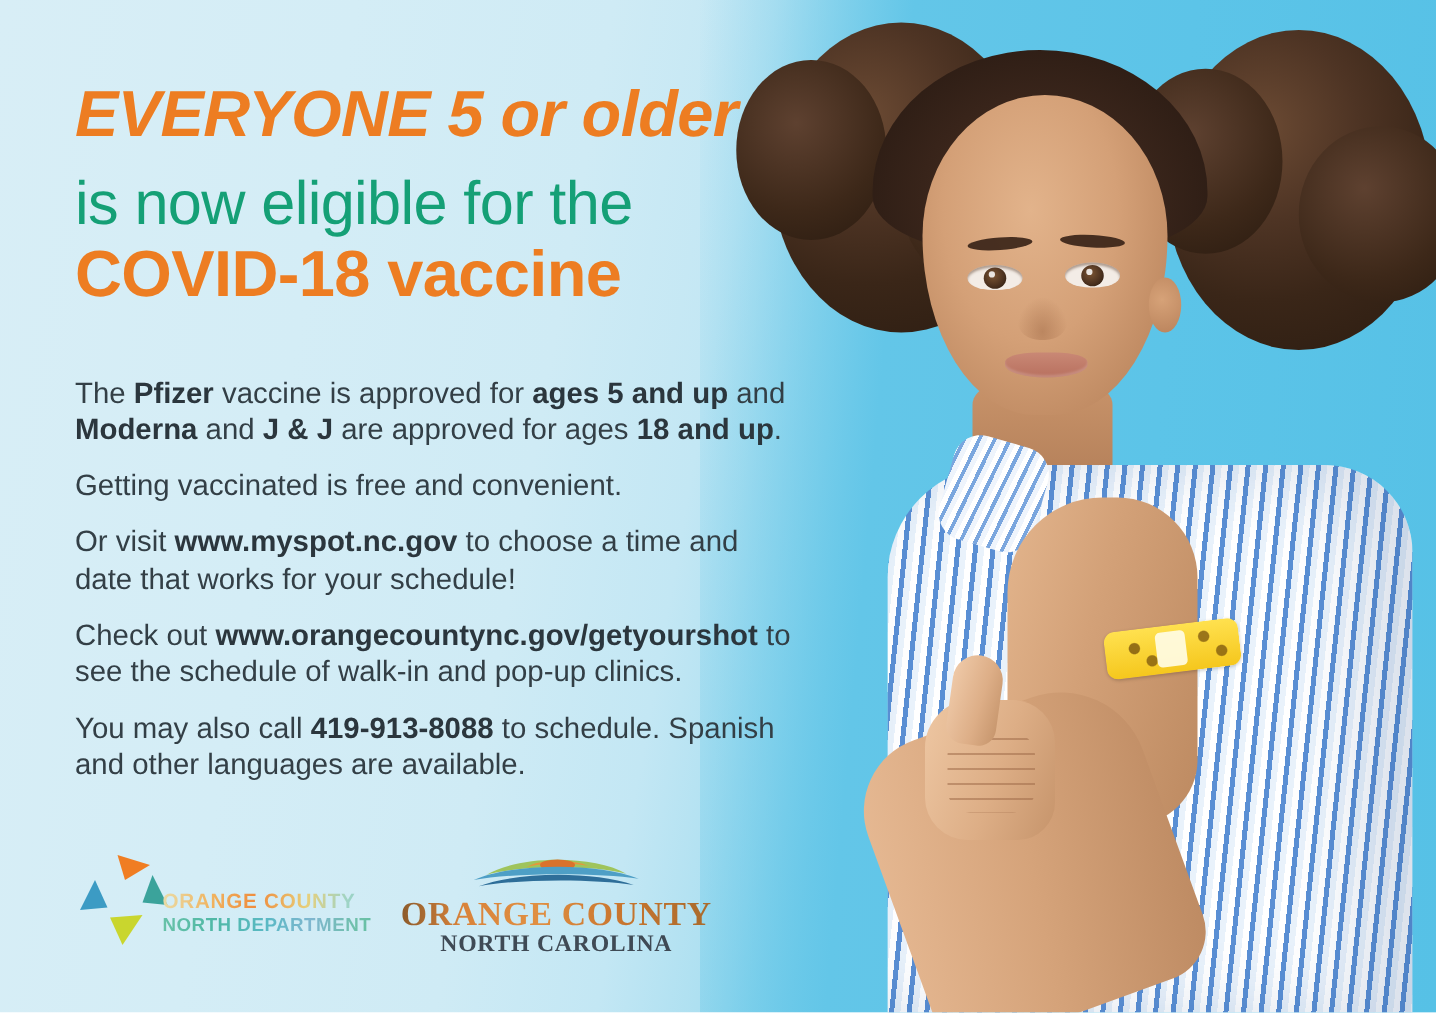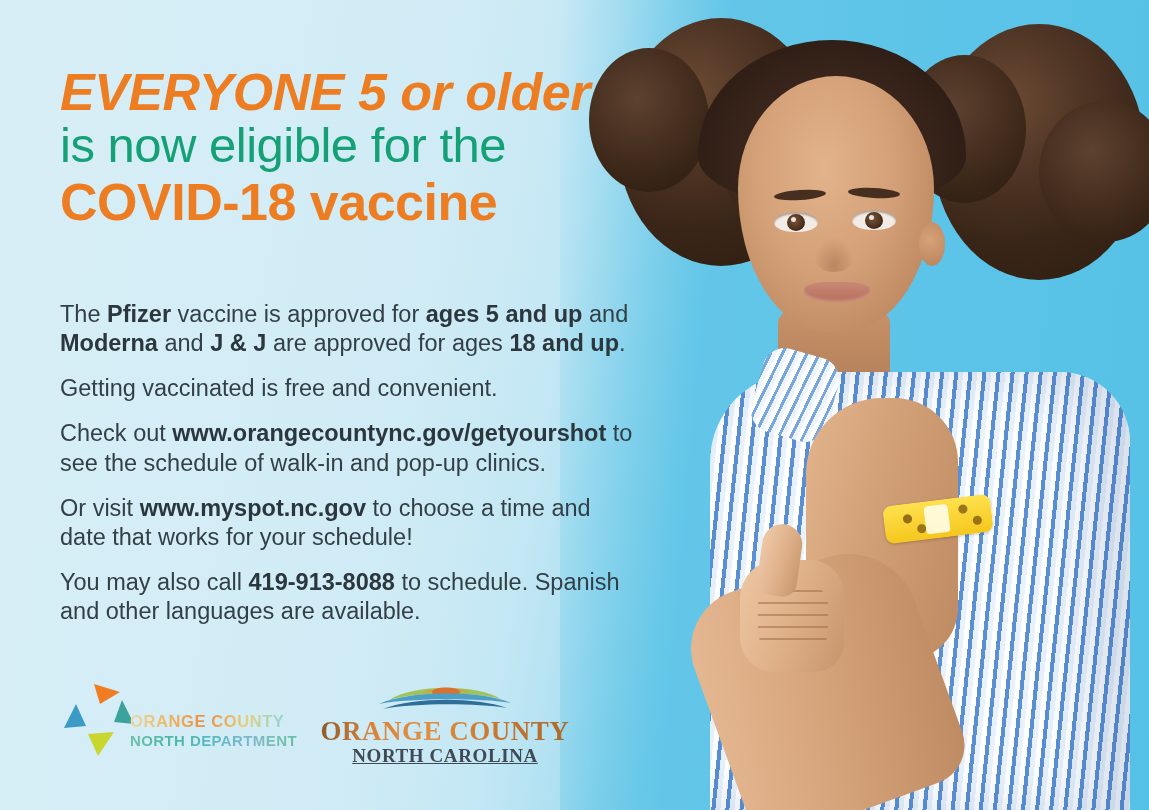--- a/index.html
+++ b/index.html
@@ -200,7 +200,7 @@
     white-space: nowrap;
   }
   #hl-1 { font-size: 52px; color:#ED7D22;font-style:italic; }
-  #hl-2 { font-size: 49px; color:#15a076; margin-top: 2px; font-weight: 400; }
+  #hl-2 { font-size: 49px; color:#15a076; margin-top: 20px; font-weight: 400; }
   #hl-3 { font-size: 52px; color:#ED7D22; margin-top: 5px; }
 
   

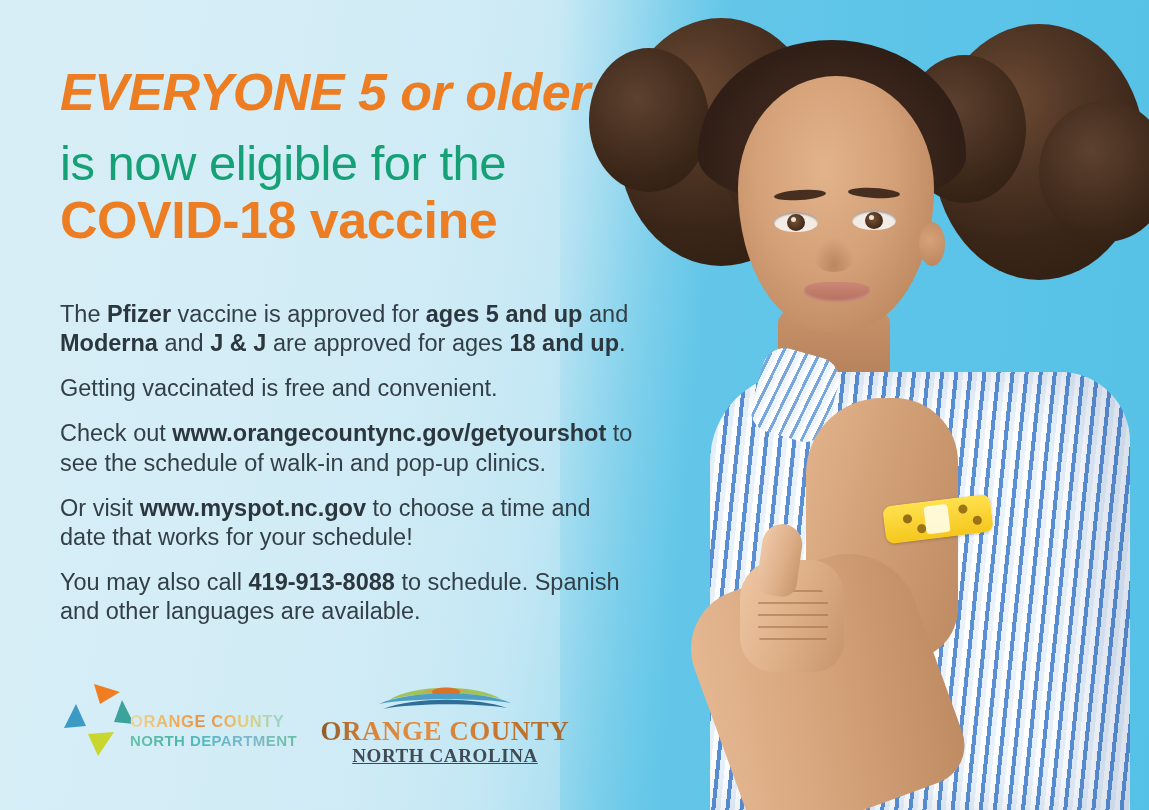--- a/index.html
+++ b/index.html
@@ -296,9 +296,9 @@
 
     <div class="para">Getting vaccinated is free and convenient.</div>
 
+    <div class="para"><span>Or visit </span><b>www.myspot.nc.gov</b><span> to choose a time and date that works for your schedule!</span></div>
+
     <div class="para"><span>Check out </span><b>www.orangecountync.gov/getyourshot</b><span> to see the schedule of walk-in and pop-up clinics.</span></div>
-
-    <div class="para"><span>Or visit </span><b>www.myspot.nc.gov</b><span> to choose a time and date that works for your schedule!</span></div>
 
     <div class="para"><span>You may also call </span><b>419-913-8088</b><span> to schedule. Spanish and other languages are available.</span></div>
   </div>

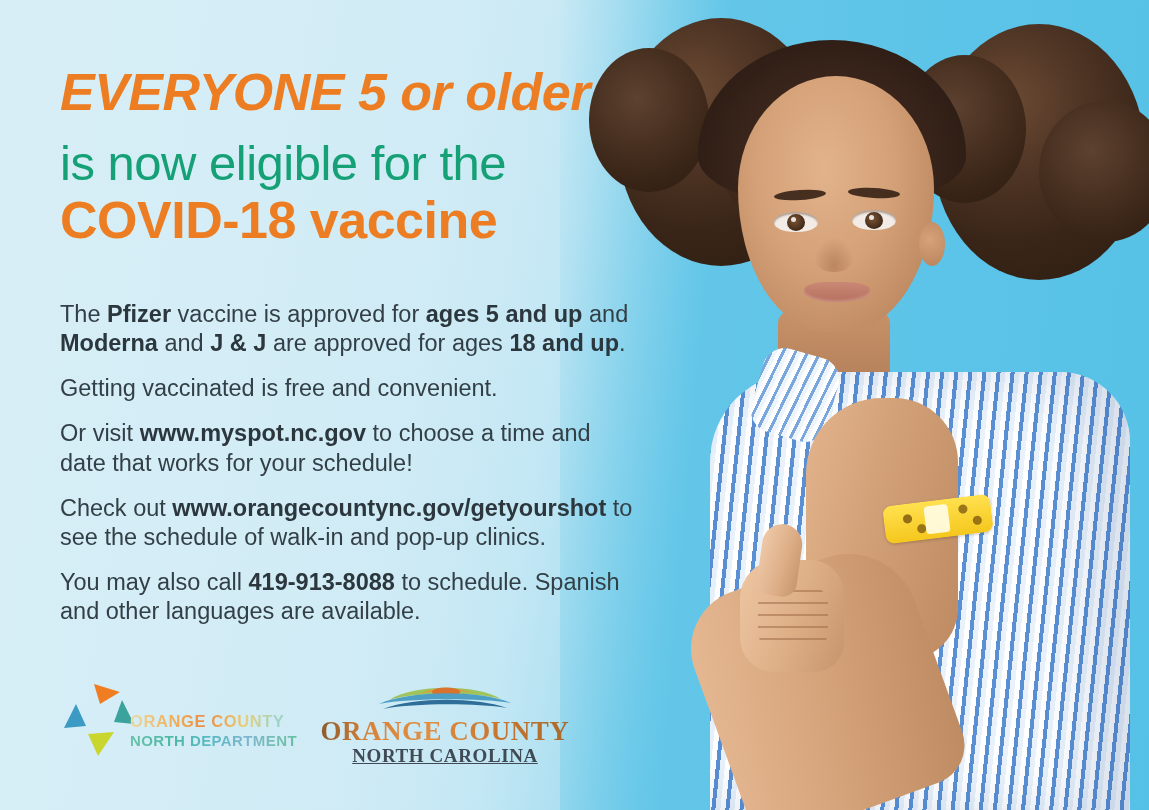--- a/index.html
+++ b/index.html
@@ -242,7 +242,7 @@
   }
   .ocnc-l2 {
     font-size: 19px; font-weight:700; letter-spacing:.6px; color:#3f4a55;
-    font-family:"Liberation Serif", serif; margin-top:-2px;text-decoration:underline;
+    font-family:"Liberation Serif", serif; margin-top:-2px;
   }
 </style>
 </head>

